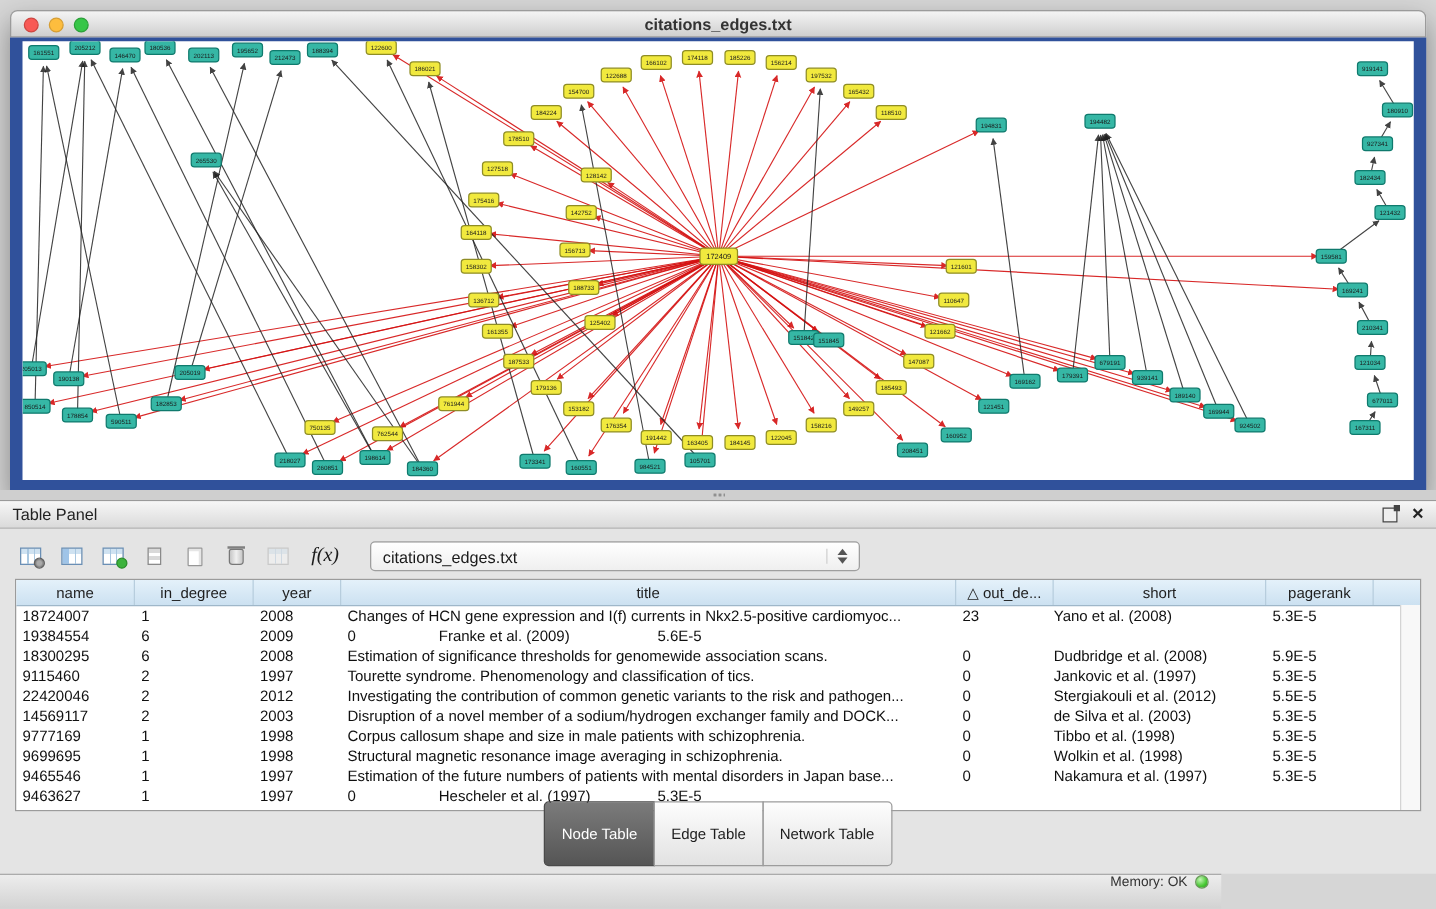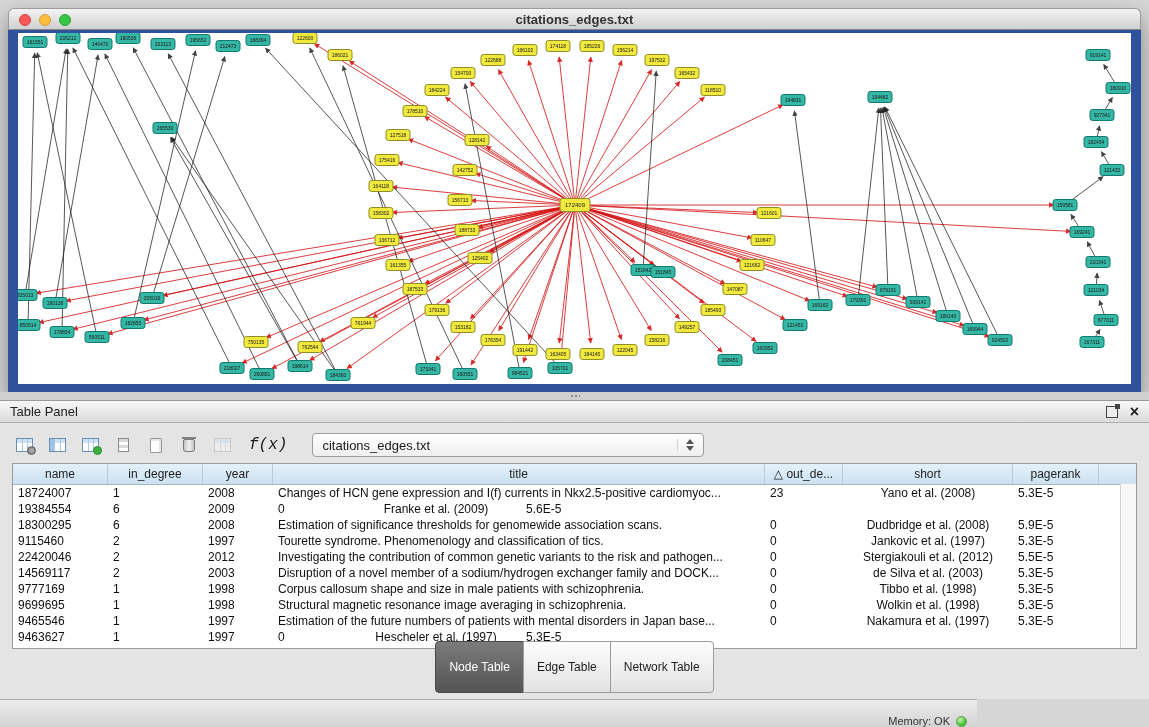--- a/index.html
+++ b/index.html
@@ -68,7 +68,7 @@
   .trash{width:12px;height:13px;border:1px solid #777;border-radius:2px 2px 3px 3px;
     background:linear-gradient(90deg,#c6c6c6,#f0f0f0 50%,#c6c6c6);position:relative;box-sizing:border-box}
   .trash::before{content:"";position:absolute;left:-2px;top:-3px;width:14px;height:2px;background:#808080}
-  .fx-button{font-family:Liberation Mono, monospace;font-style:italic;font-size:16px;
+  .fx-button{font-family:Liberation Serif, serif;font-style:italic;font-size:16px;
     color:#1a1a1a;margin:0 4px;background:none;border:none;padding:0 2px}
   .combo{width:392px;height:24px;background:linear-gradient(#ffffff,#efefef);
     border:1px solid #9e9e9e;border-radius:4px;display:flex;align-items:center;

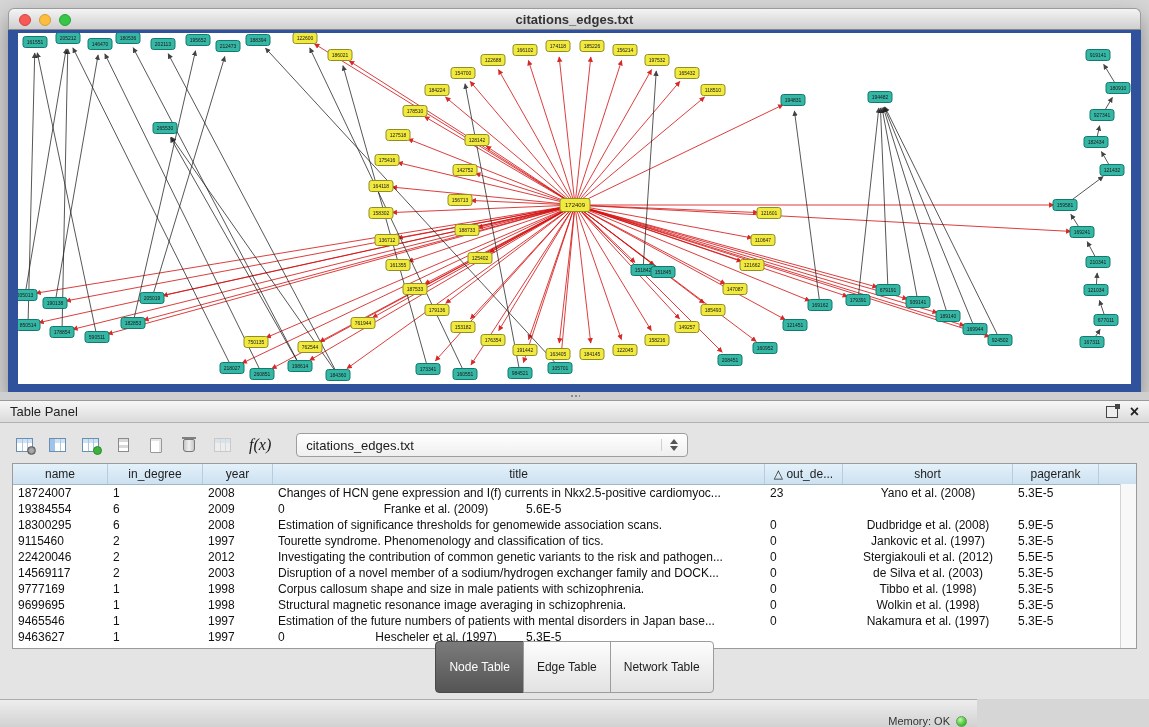--- a/index.html
+++ b/index.html
@@ -90,7 +90,7 @@
   .tr{display:flex;height:16px}
   .td{font-size:12px;color:#101010;line-height:16px;padding-left:5px;box-sizing:border-box;
     white-space:nowrap;overflow:hidden}
-  .td.center{text-align:center;padding-left:0}
+  .td.center{text-align:left;padding-left:0}
   .c0{width:95px}.c1{width:95px}.c2{width:70px}.c3{width:492px}.c4{width:78px}
   .c5{width:170px}.c6{width:86px}
   .vscroll{position:absolute;right:0;top:20px;bottom:0;width:15px;background:#f8f8f8;

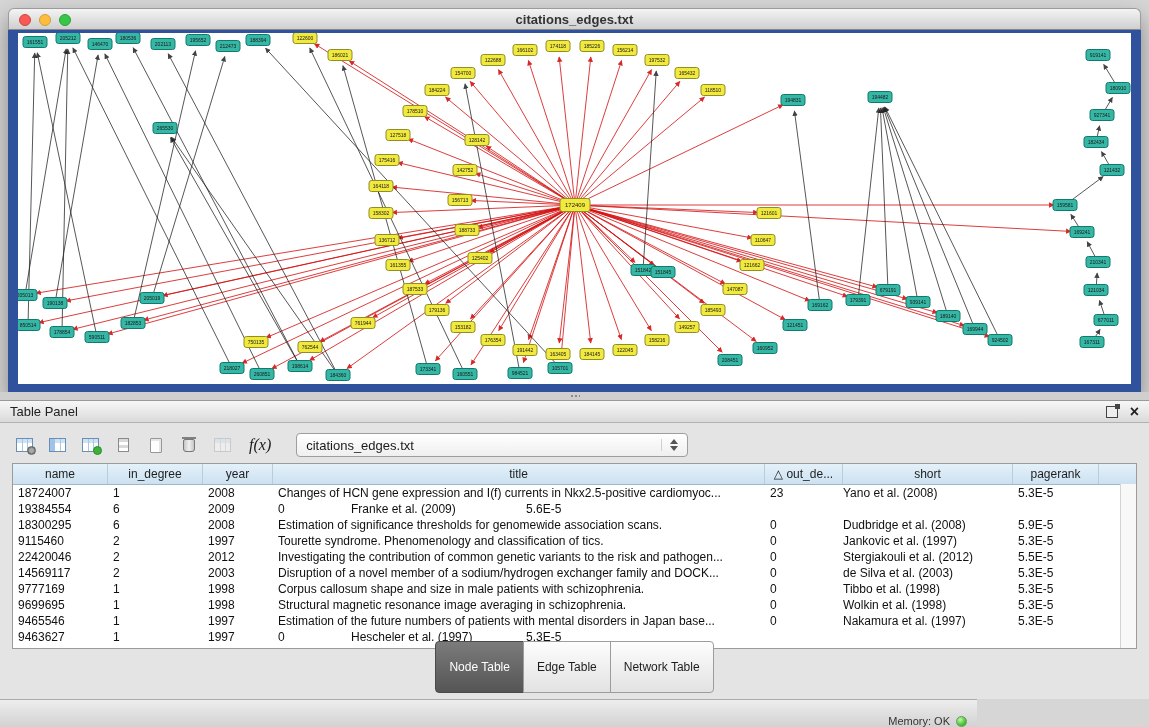--- a/index.html
+++ b/index.html
@@ -106,7 +106,7 @@
   
   .status-bar{position:absolute;left:0;bottom:0;width:977px;height:28px;
     background:linear-gradient(#ededed,#d2d2d2);border-top:1px solid #ababab;
-    display:flex;align-items:flex-end;justify-content:flex-end;gap:6px;padding:0 10px;
+    display:flex;align-items:flex-start;justify-content:flex-end;gap:6px;padding:0 10px;
     box-sizing:border-box}
   .memory{font-size:11px;color:#333}
   .mem-dot{width:11px;height:11px;border-radius:50%;

